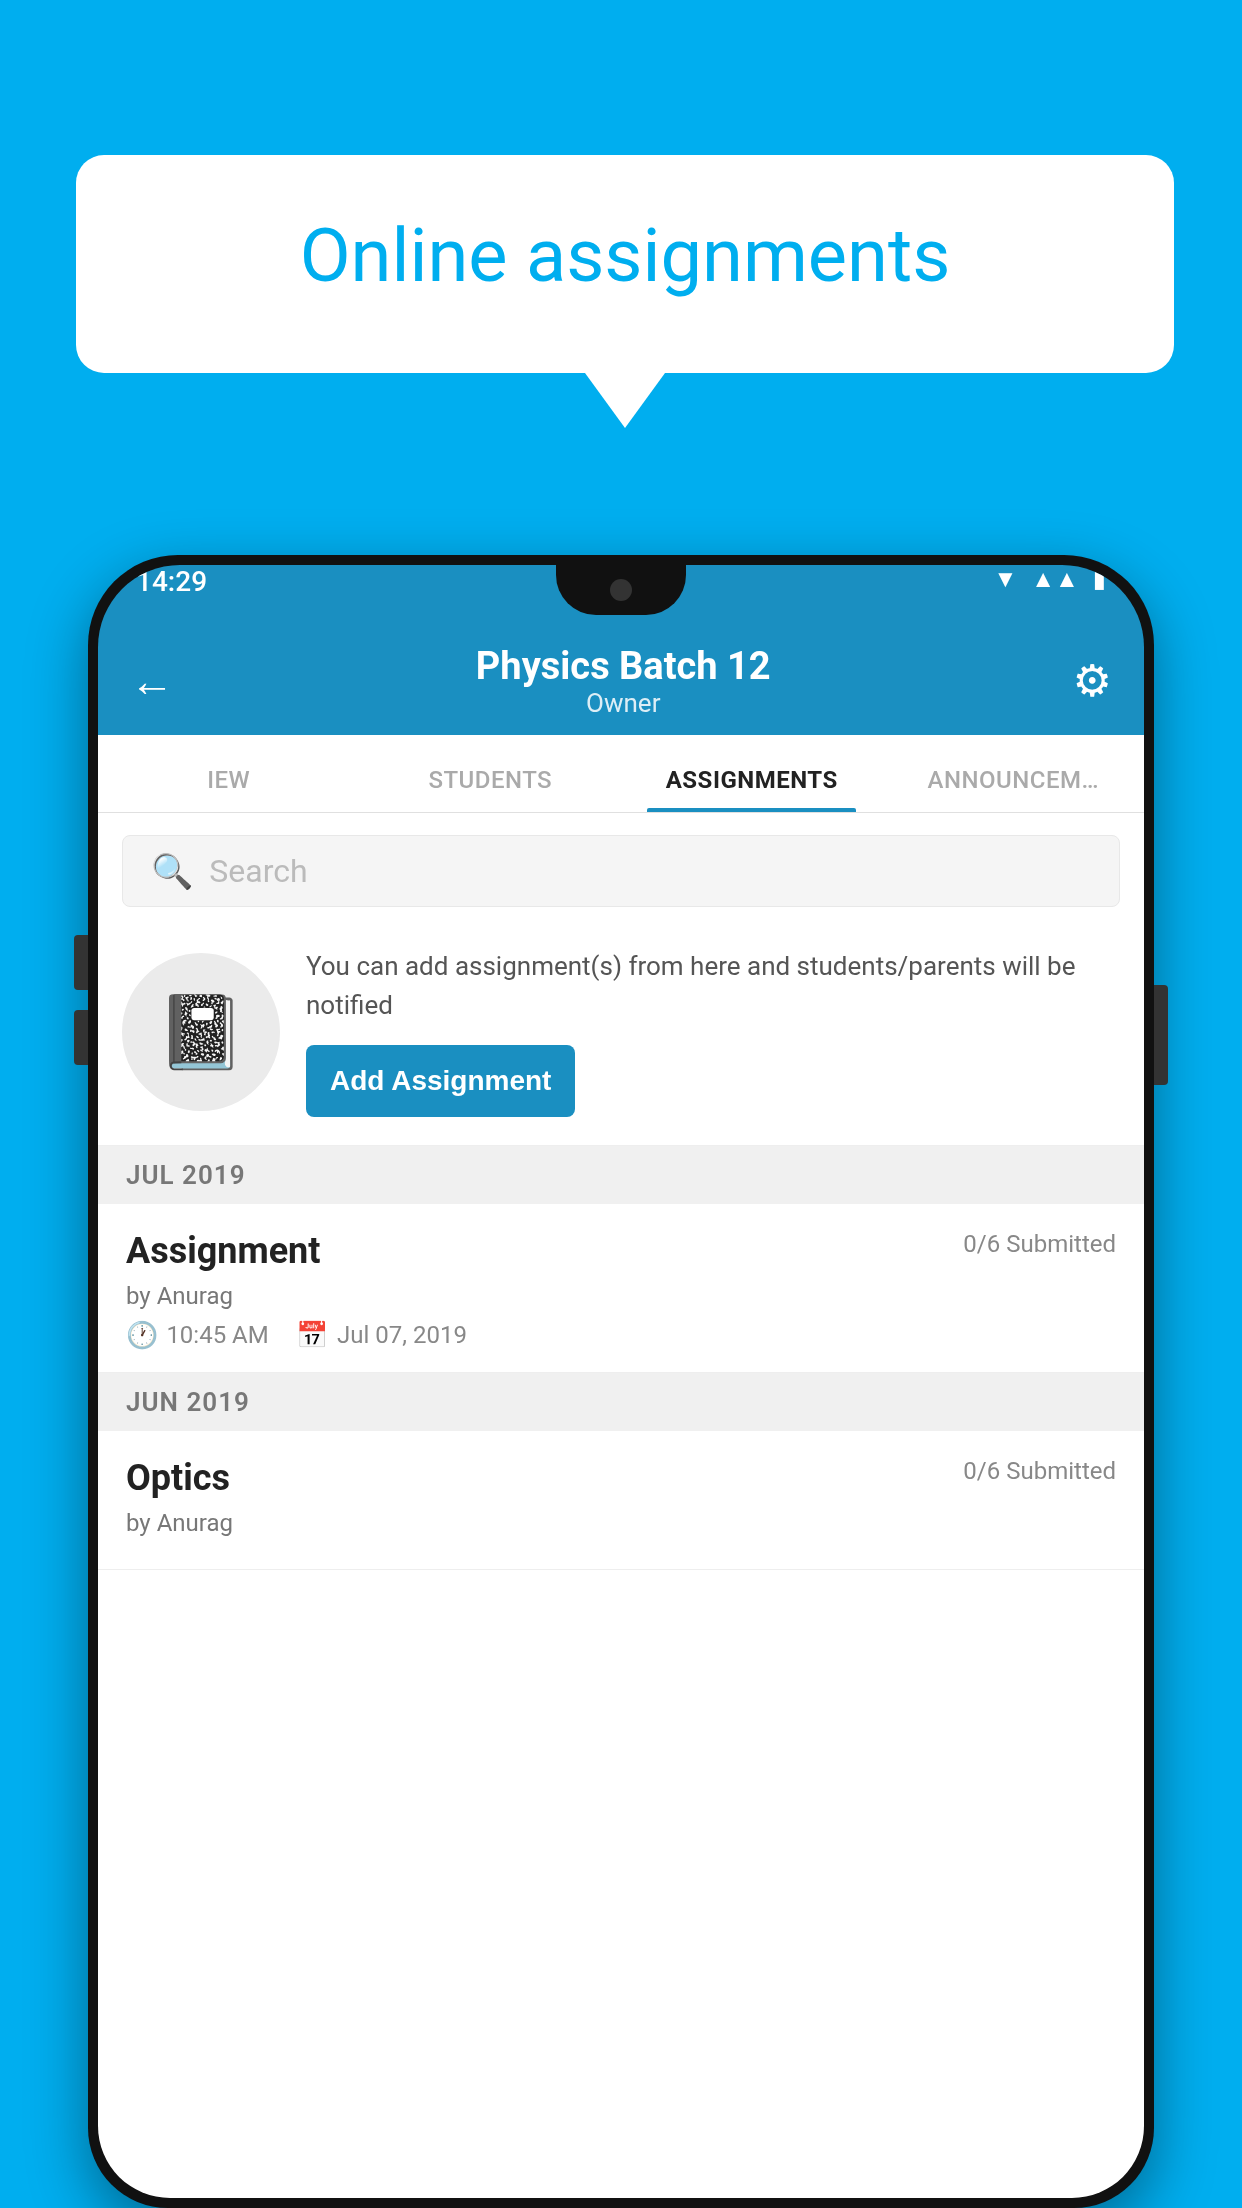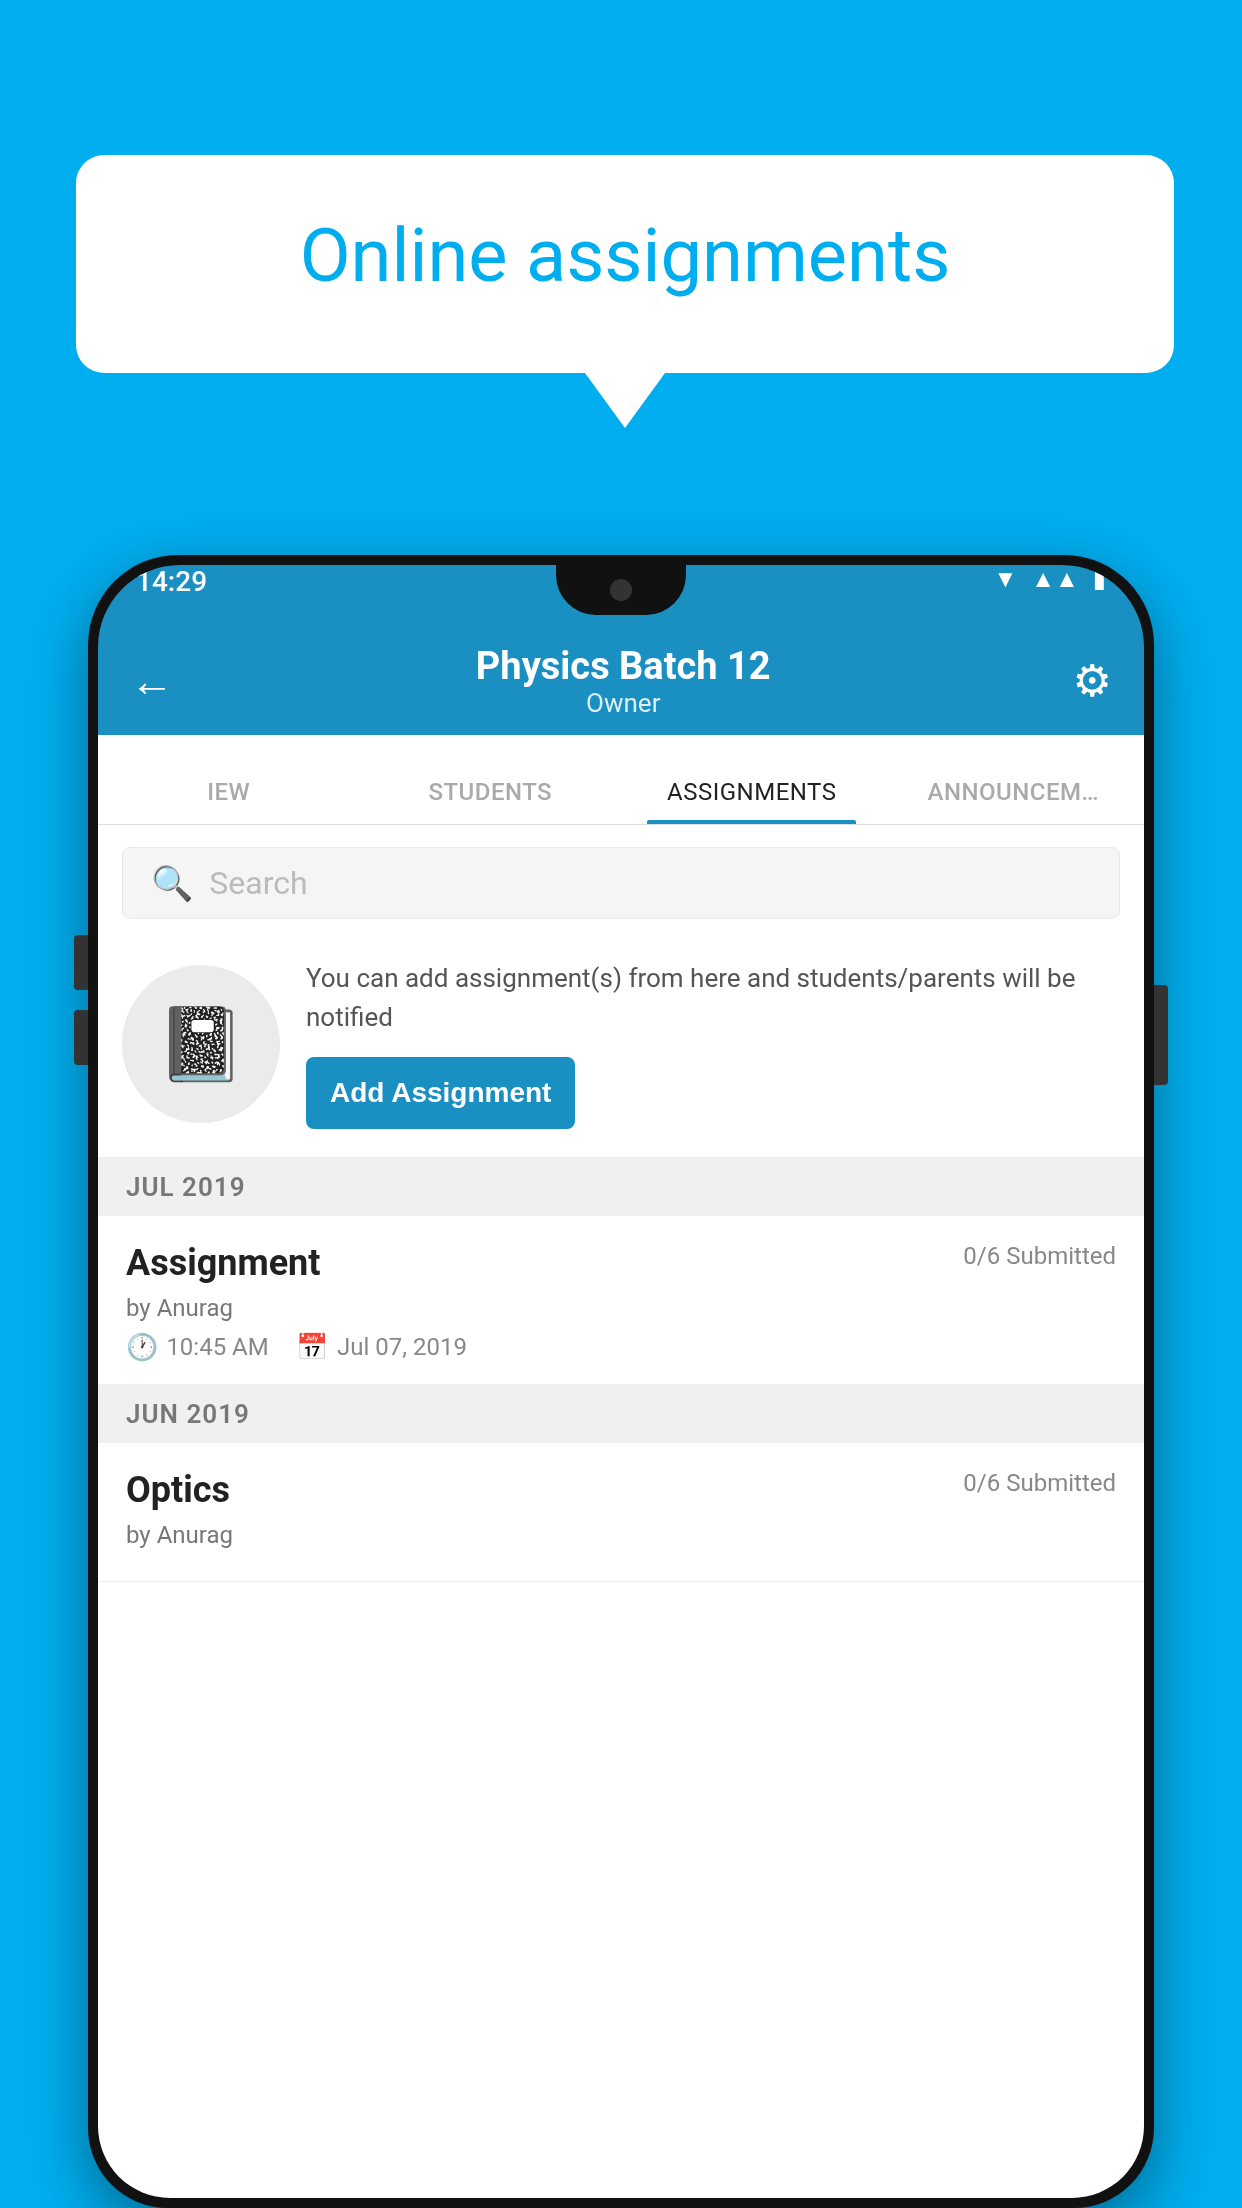--- a/index.html
+++ b/index.html
@@ -153,7 +153,7 @@
       background: white;
       display: flex;
       border-bottom: 1px solid #e0e0e0;
-      height: 90px;
+      height: 78px;
       align-items: flex-end;
     }
     .tab-item {

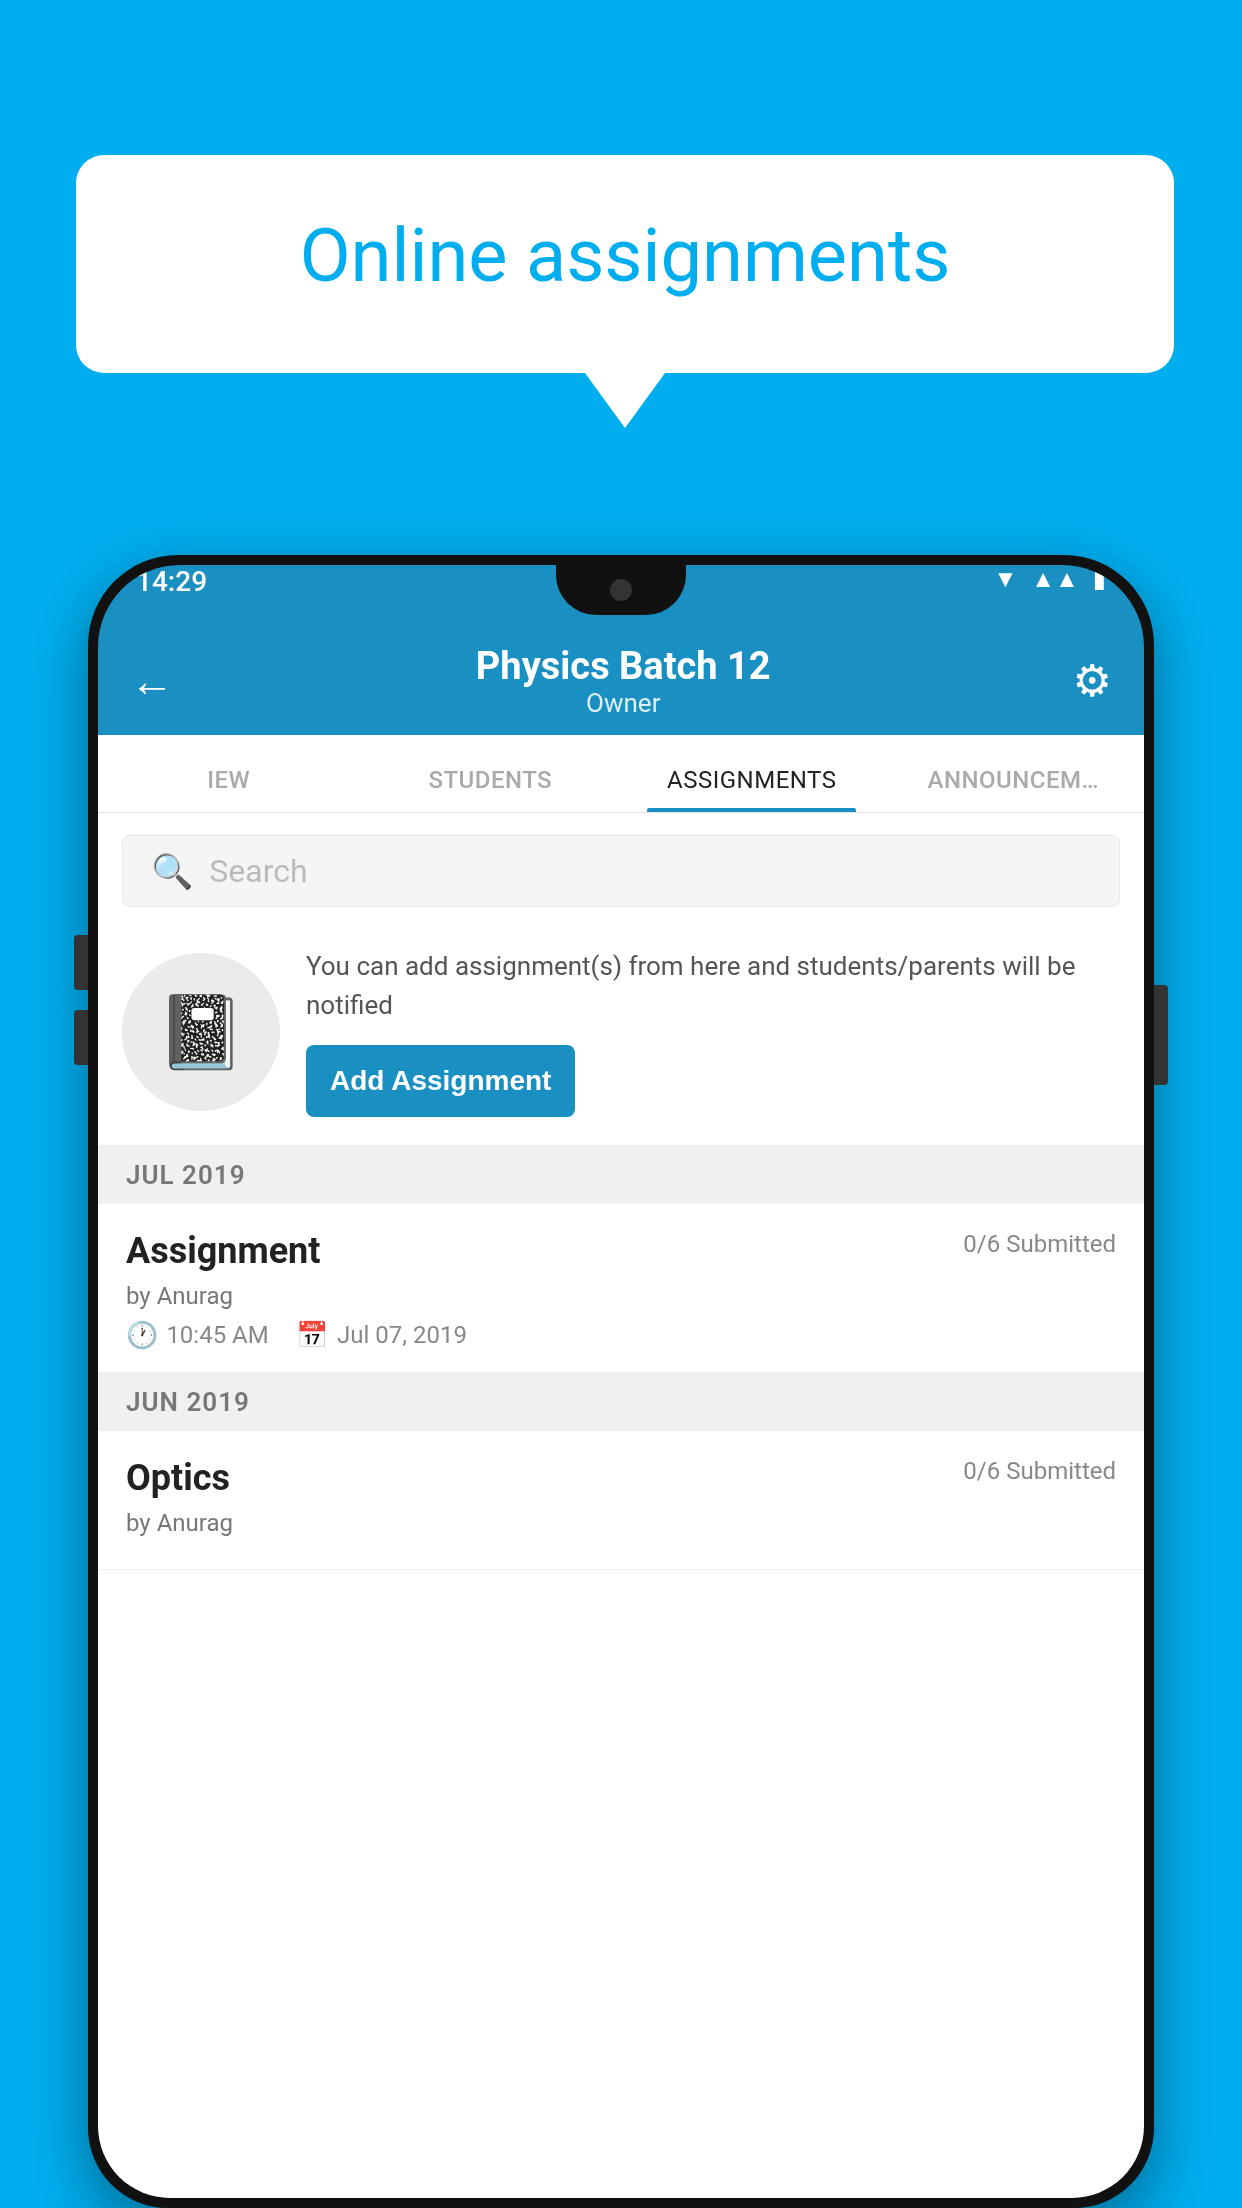--- a/index.html
+++ b/index.html
@@ -169,7 +169,7 @@
     }
     .tab-item.active {
       color: #222;
-      font-weight: 400;
+      font-weight: 700;
     }
     .tab-item.active::after {
       content: '';

